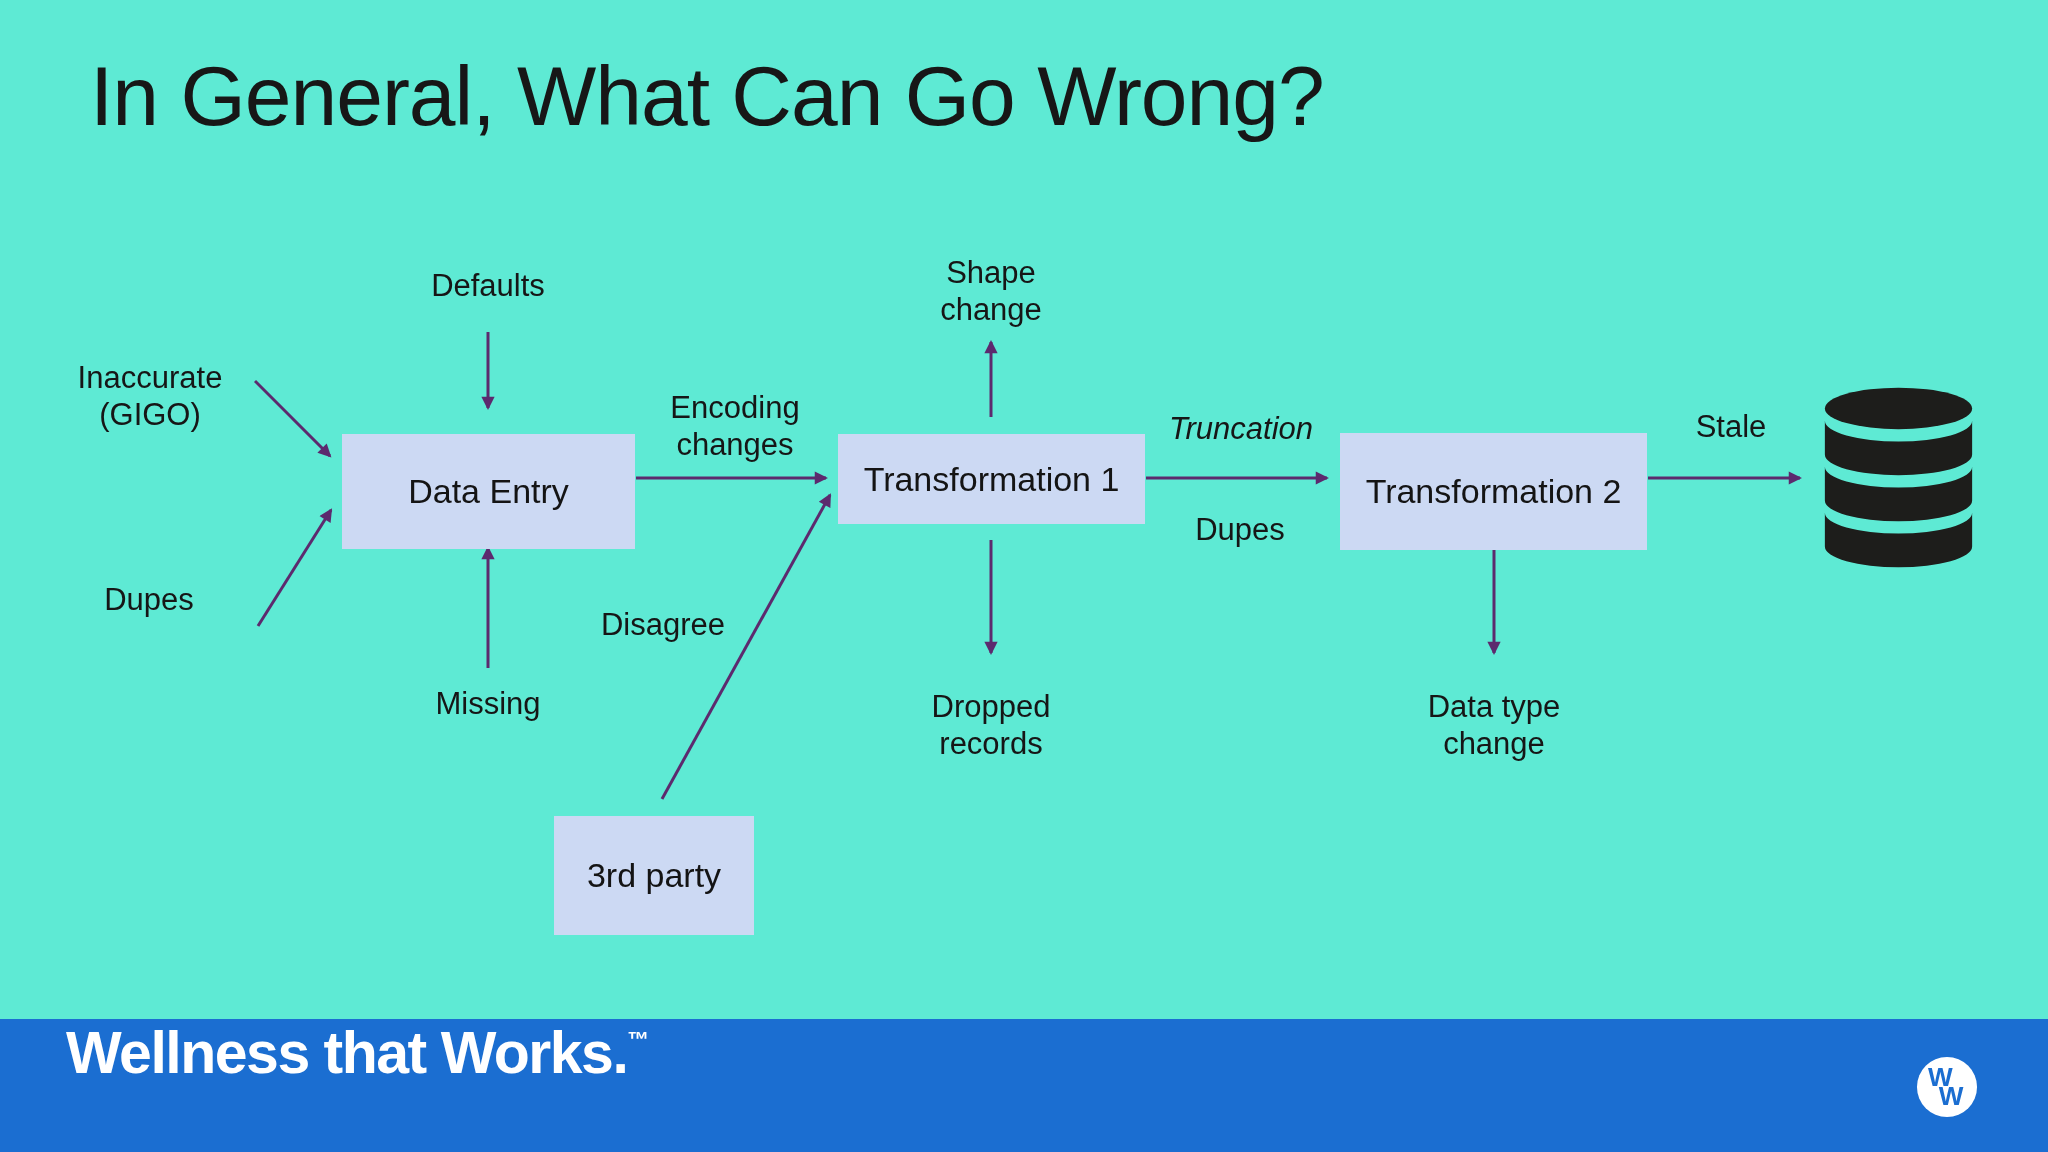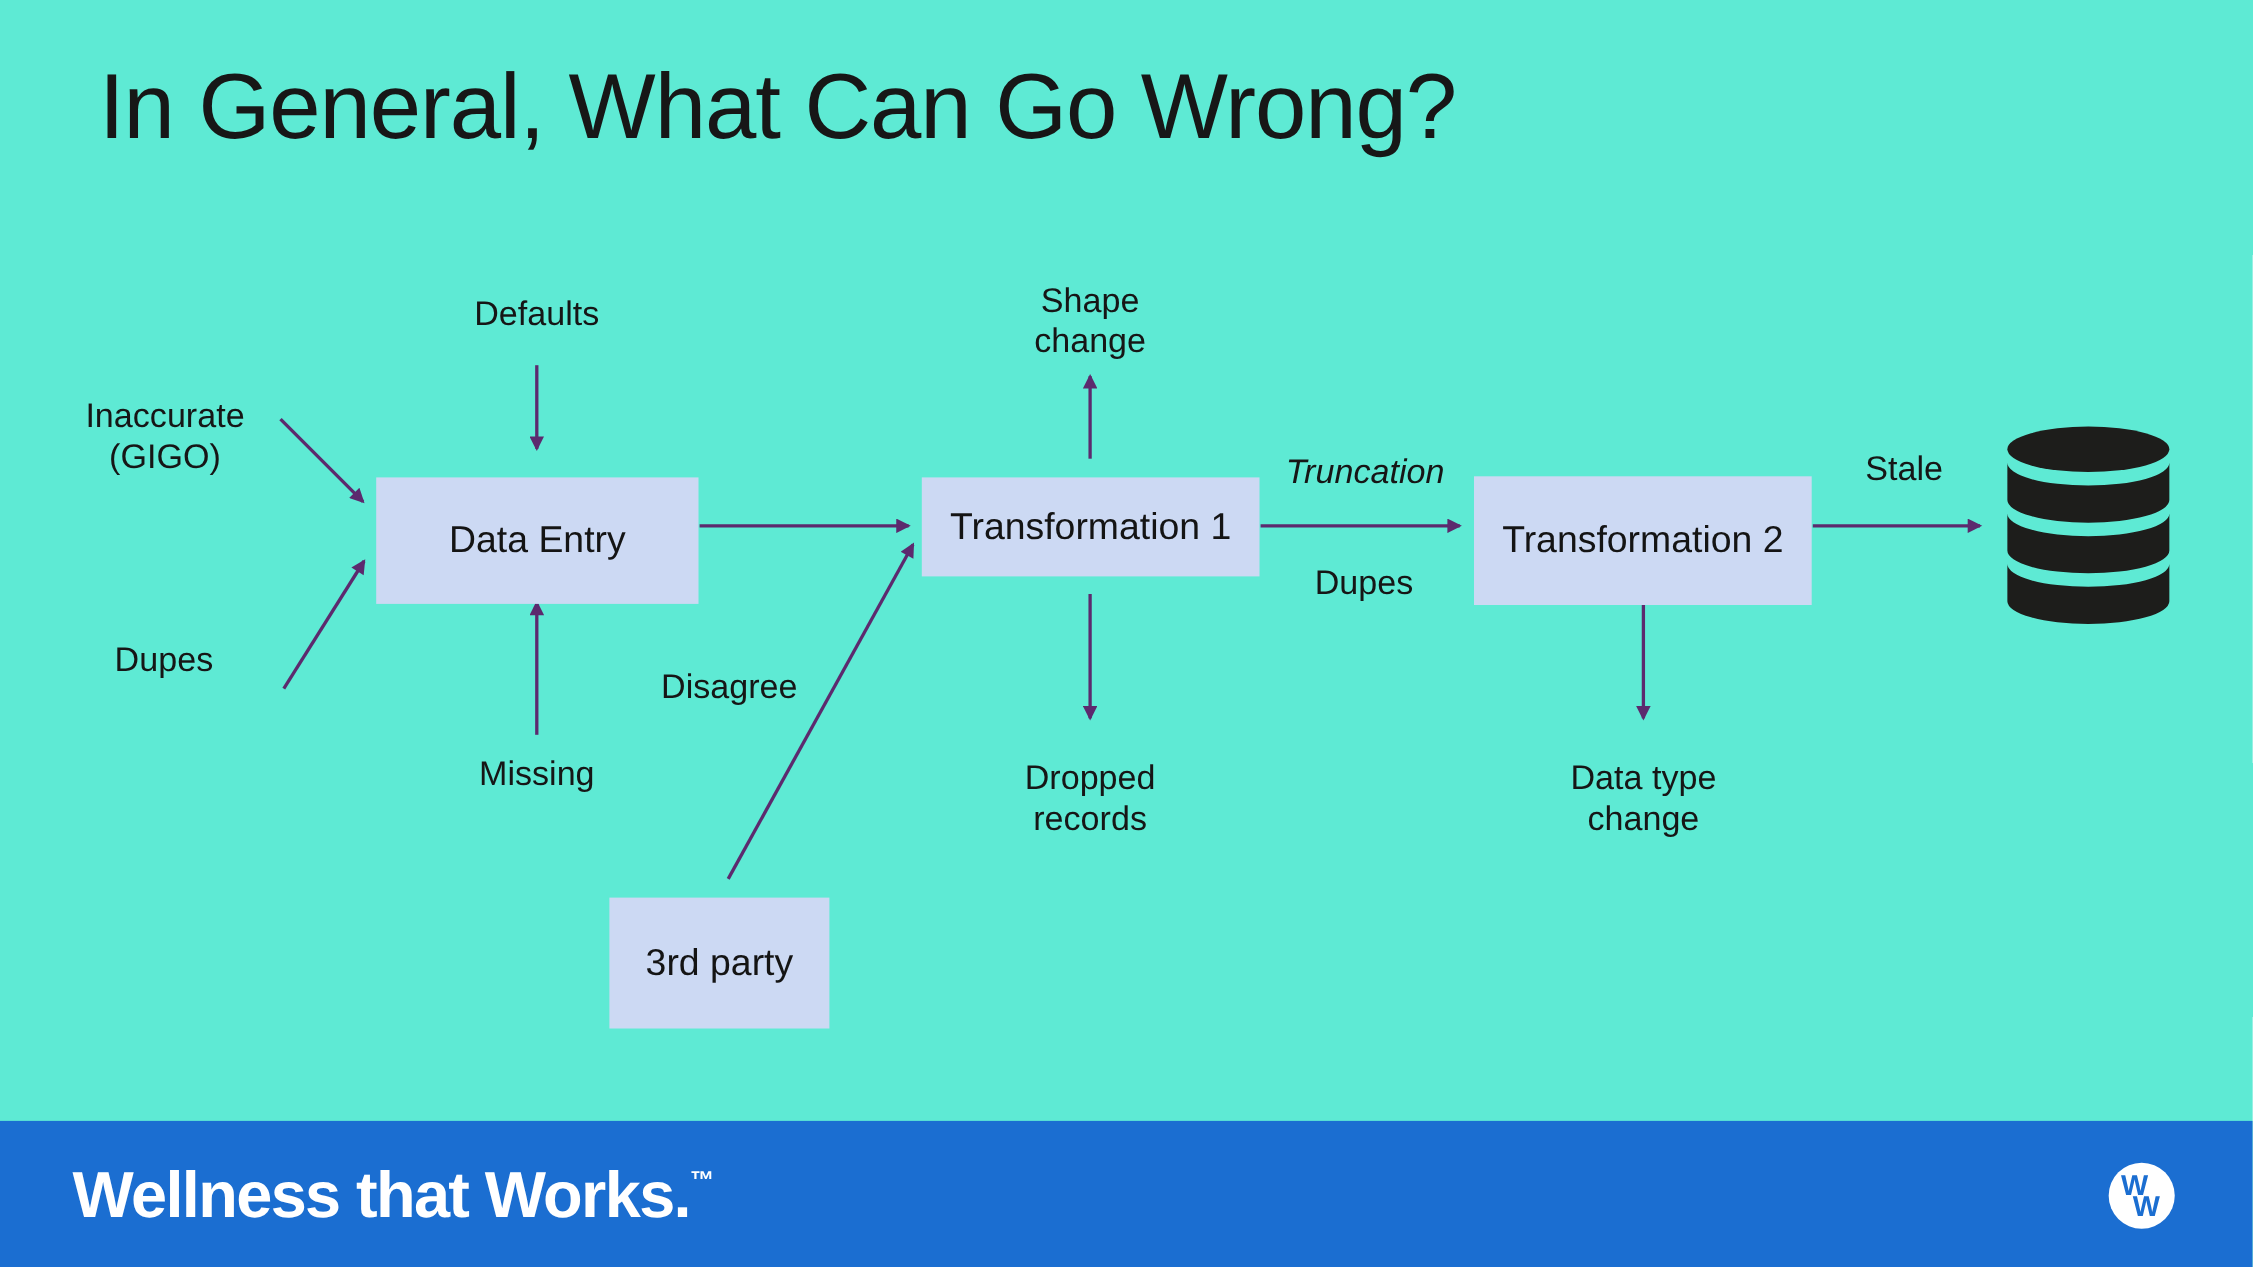--- a/index.html
+++ b/index.html
@@ -143,6 +143,8 @@
 (GIGO)</div>
   <div class="lbl dupes-left">Dupes</div>
   <div class="lbl missing">Missing</div>
+  <div class="lbl encoding">Encoding
+changes</div>
   <div class="lbl shape">Shape
 change</div>
   <div class="lbl dropped">Dropped

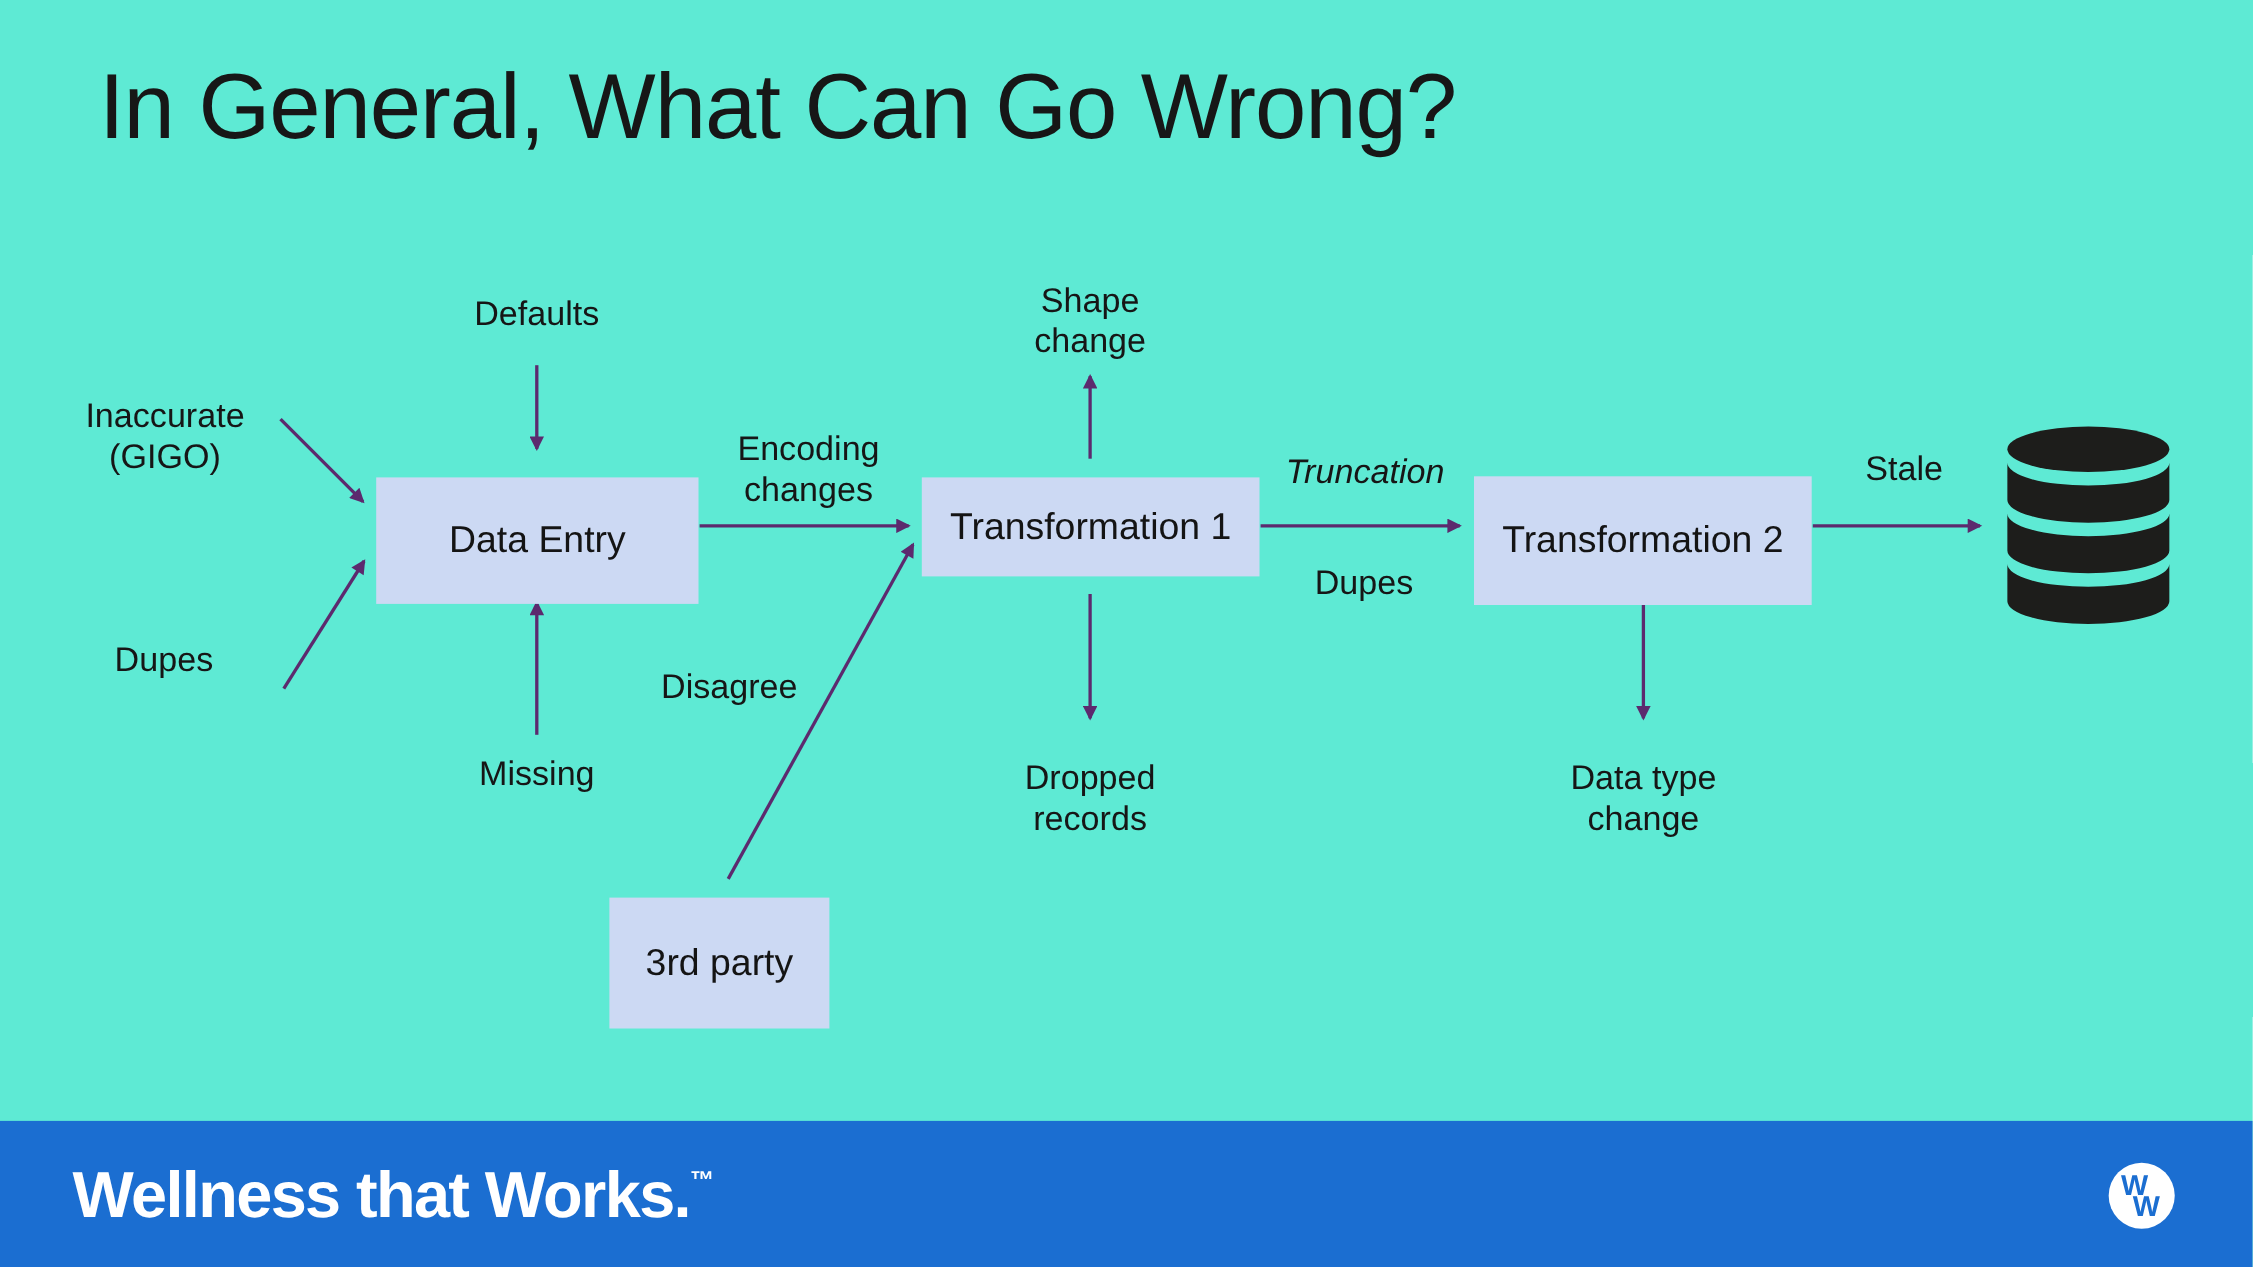--- a/index.html
+++ b/index.html
@@ -75,7 +75,7 @@
     width: 2048px; height: 133px;
     background: #1b6ed1;
     display: flex;
-    align-items: center;
+    align-items: flex-start;
   }
   .wordmark {
     margin-left: 66px;

